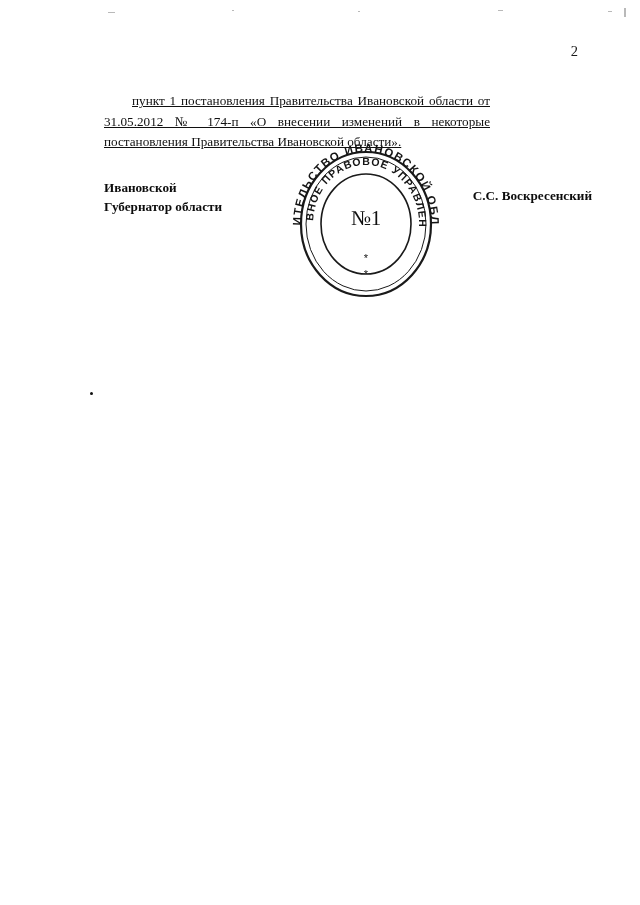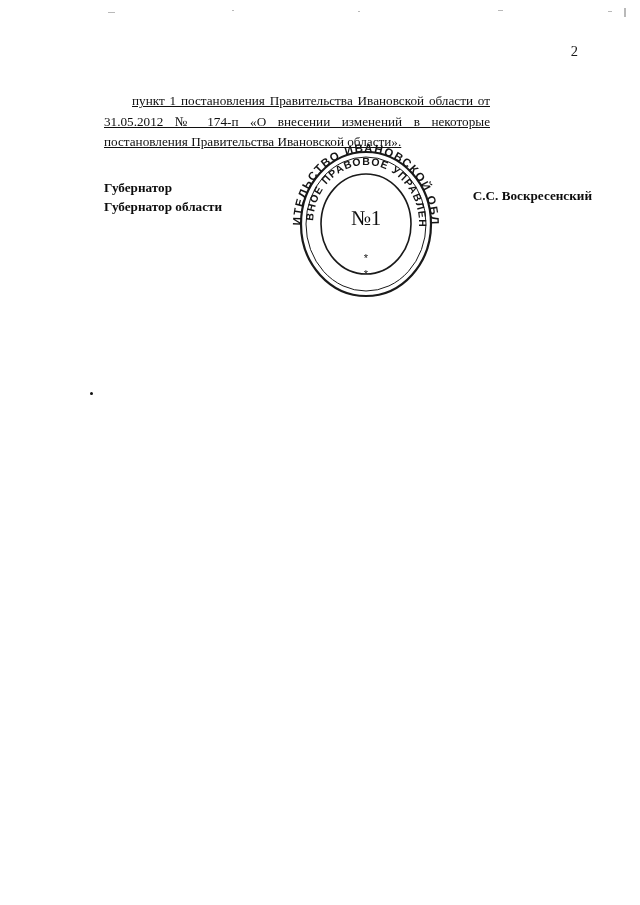--- a/index.html
+++ b/index.html
@@ -132,7 +132,7 @@
   <p class="body-text"><span class="indent"></span><span>пункт 1 постановления Правительства Ивановской области от 31.05.2012 № 174-п «О внесении изменений в некоторые постановления Правительства Ивановской области».</span></p>
 
   <div class="signature-block">
-    <div>Губернатор</div>
+    <div>Ивановской</div>
     <div>Губернатор области</div>
   </div>
 

